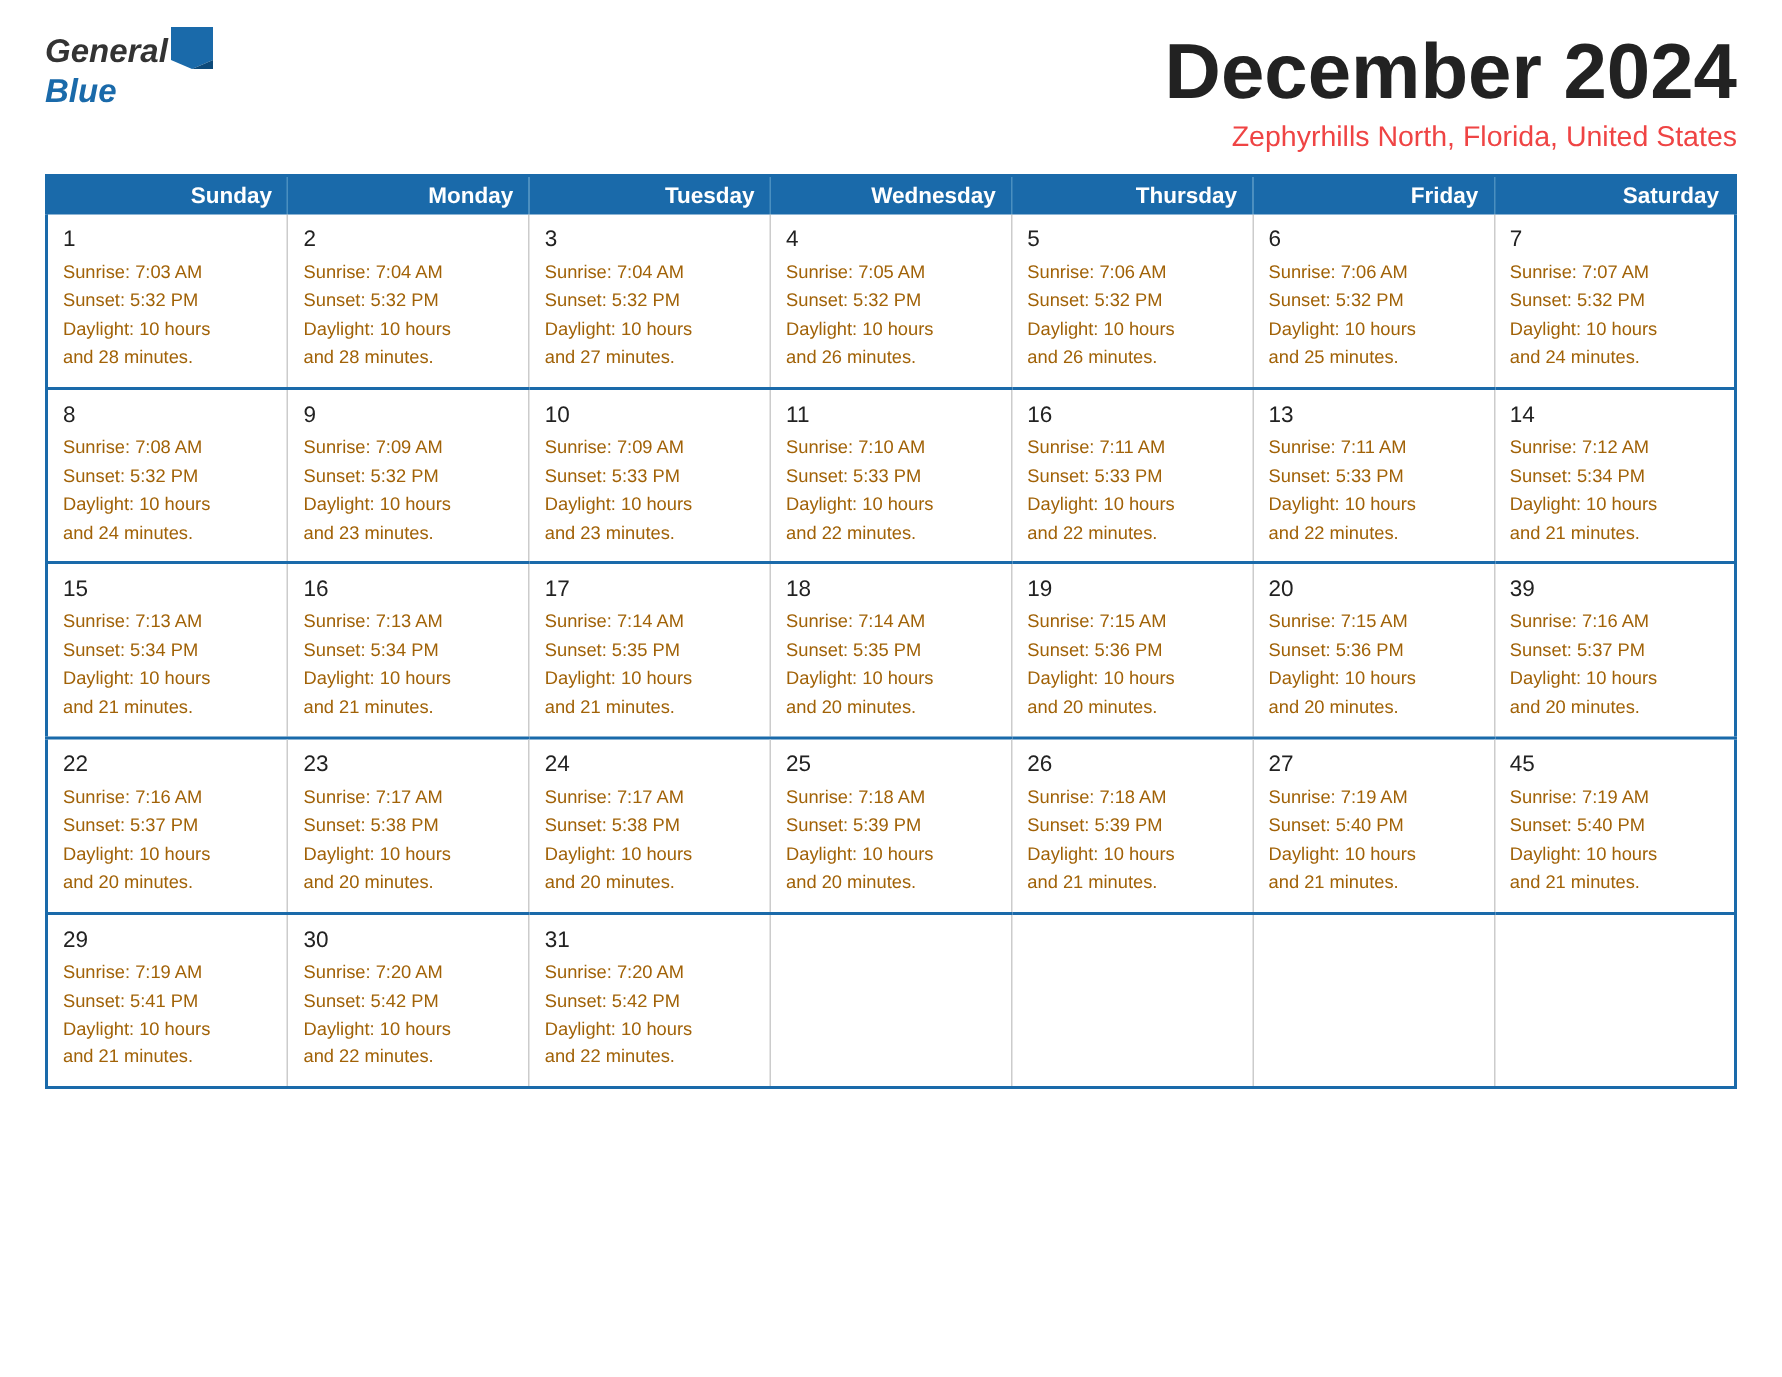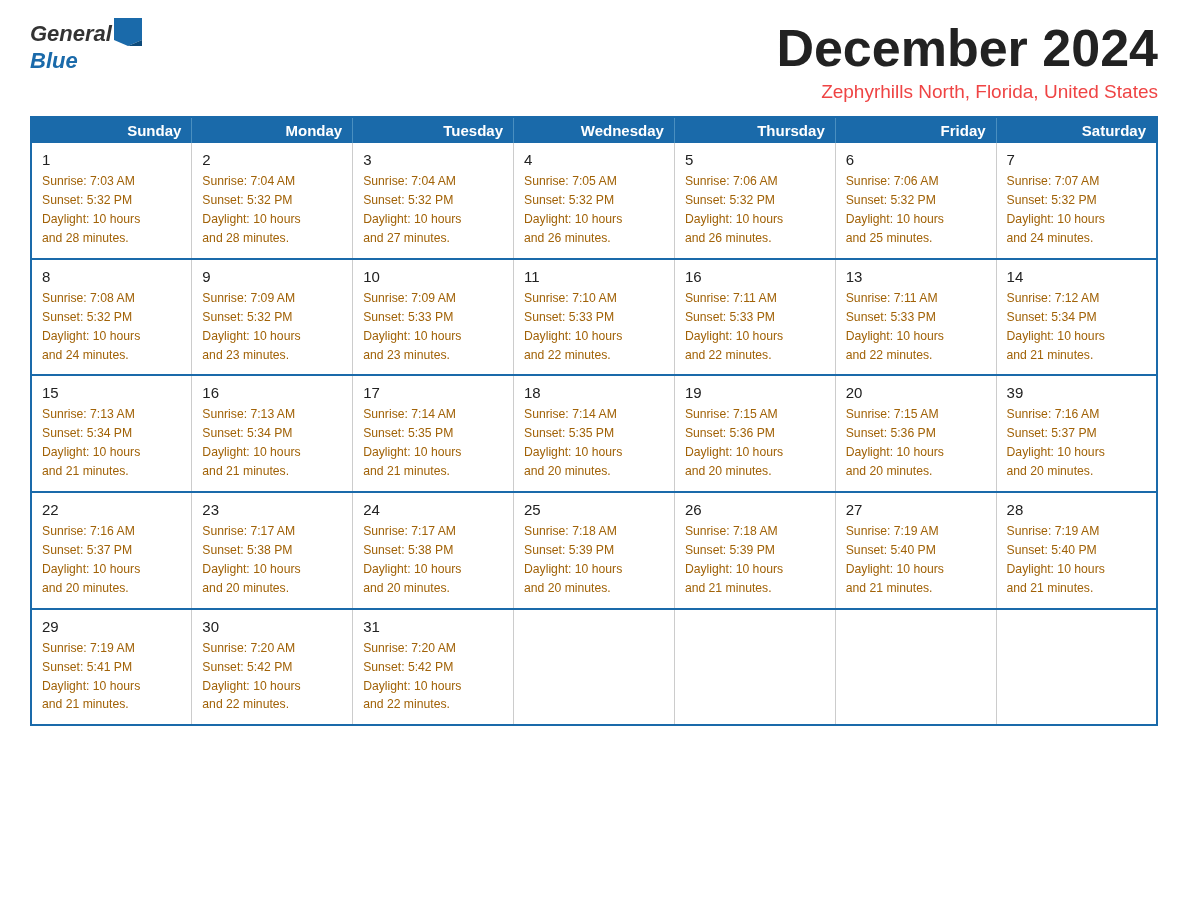--- a/index.html
+++ b/index.html
@@ -367,7 +367,7 @@
         </div>
         </td>
         <td>
-          <span class="day-number">28</span>
+          <span class="day-number">45</span>
         <div class="day-info">
           Sunrise: 7:19 AM<br>
           Sunset: 5:40 PM<br>

